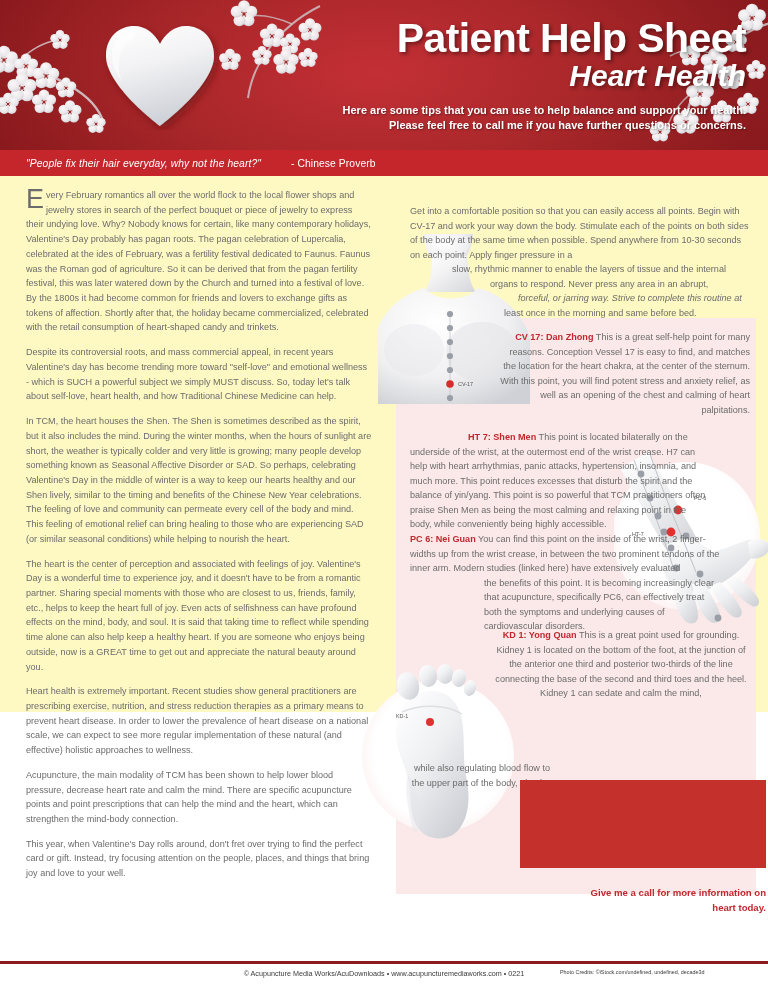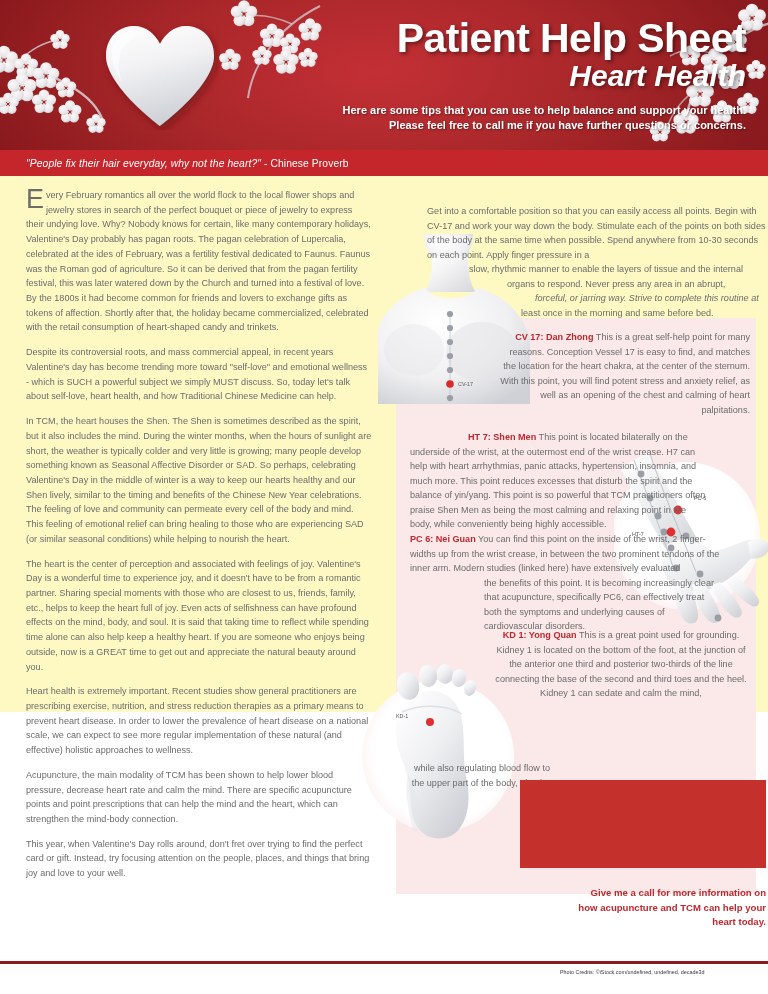--- a/index.html
+++ b/index.html
@@ -89,7 +89,7 @@
     font-style: italic;
     letter-spacing: 0.1px;
   }
-  .proverb-text .attrib { font-style: normal; }
+  .proverb-text .attrib { font-style: normal; margin-left: 27px; }
 
   
   .body-area {

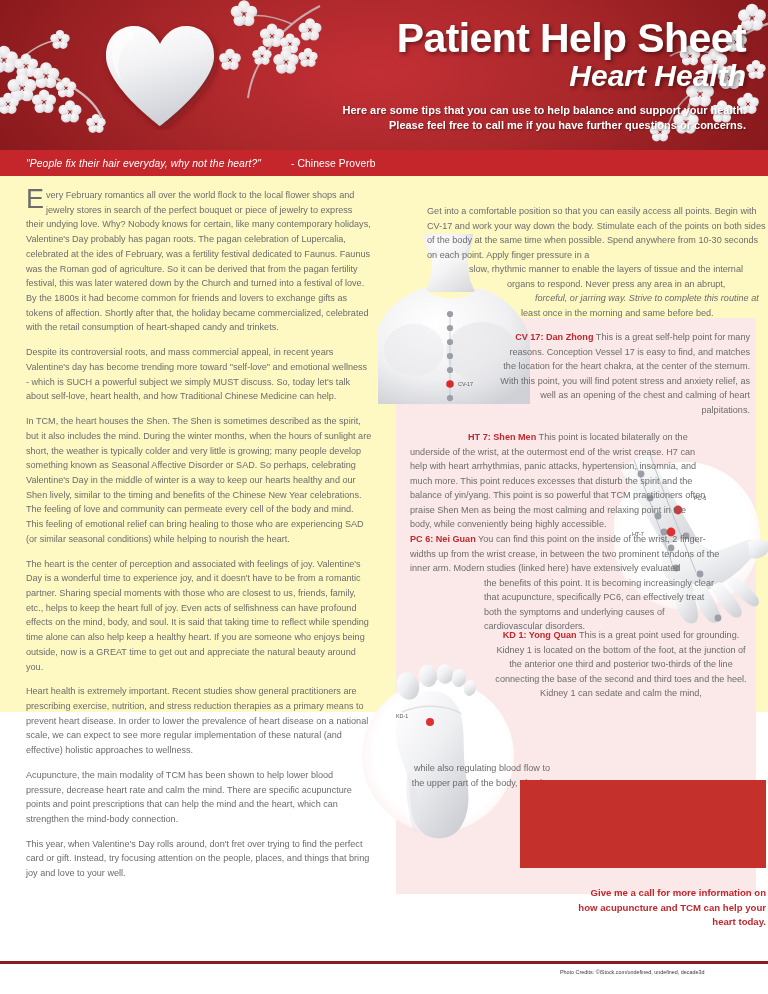--- a/index.html
+++ b/index.html
@@ -158,7 +158,6 @@
     line-height: 1.6;
     color: #6c6c6c;
     z-index: 6;
-    margin-left: 17px;
   }
   .rh-intro .ind1 { display:block; padding-left: 42px; }
   .rh-intro .ind2 { display:block; padding-left: 80px; }

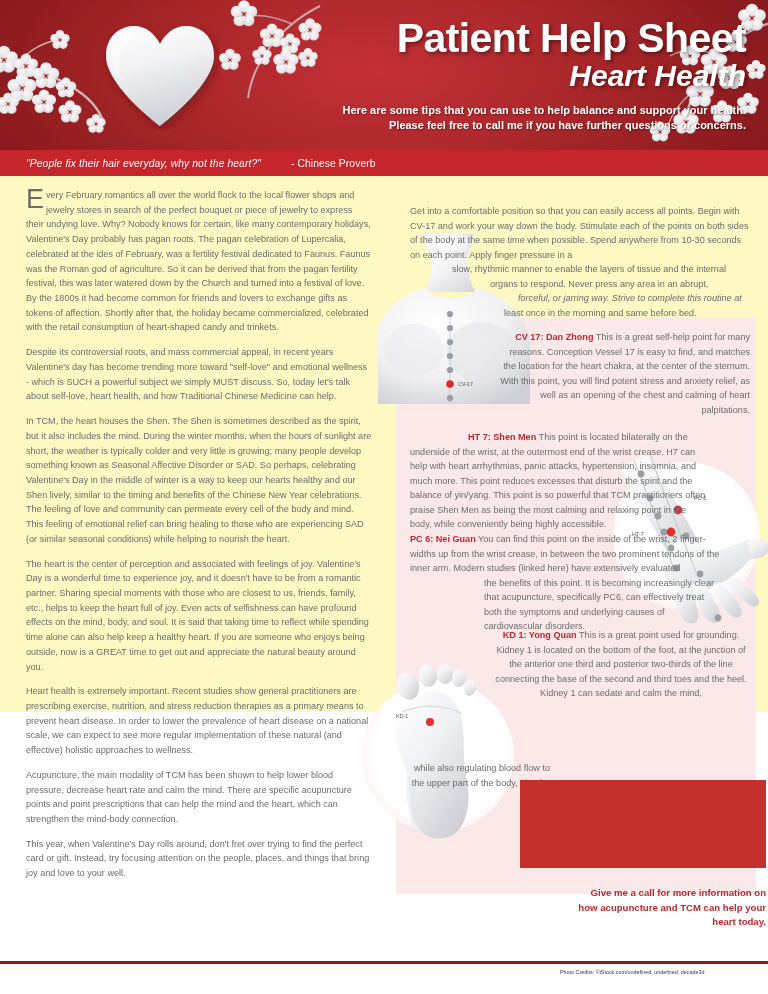--- a/index.html
+++ b/index.html
@@ -516,7 +516,6 @@
 
       <div class="cta">
         <div>Give me a call for more information on</div>
-        <div>how acupuncture and TCM can help your</div>
         <div>heart today.</div>
       </div>
 

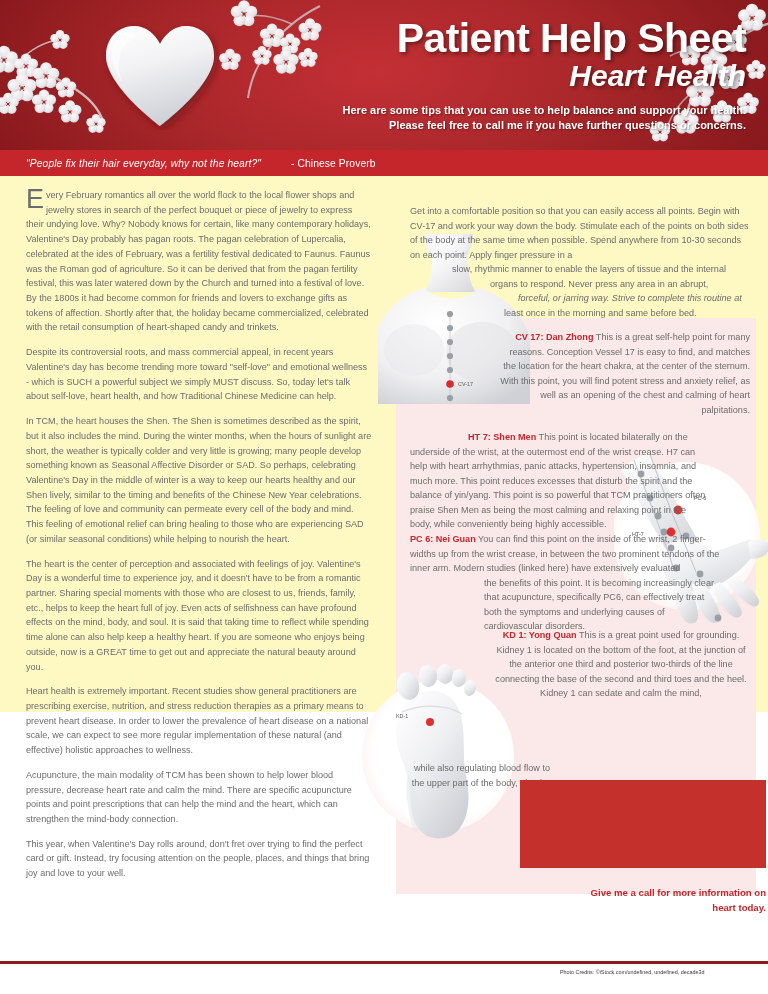--- a/index.html
+++ b/index.html
@@ -523,6 +523,7 @@
   </div>
 
   <div class="footer-rule"></div>
+  <div class="footer-credit">© Acupuncture Media Works/AcuDownloads • www.acupuncturemediaworks.com • 0221</div>
   <div class="photo-credits">Photo Credits: ©iStock.com/undefined, undefined, decade3d</div>
 
 </div>

